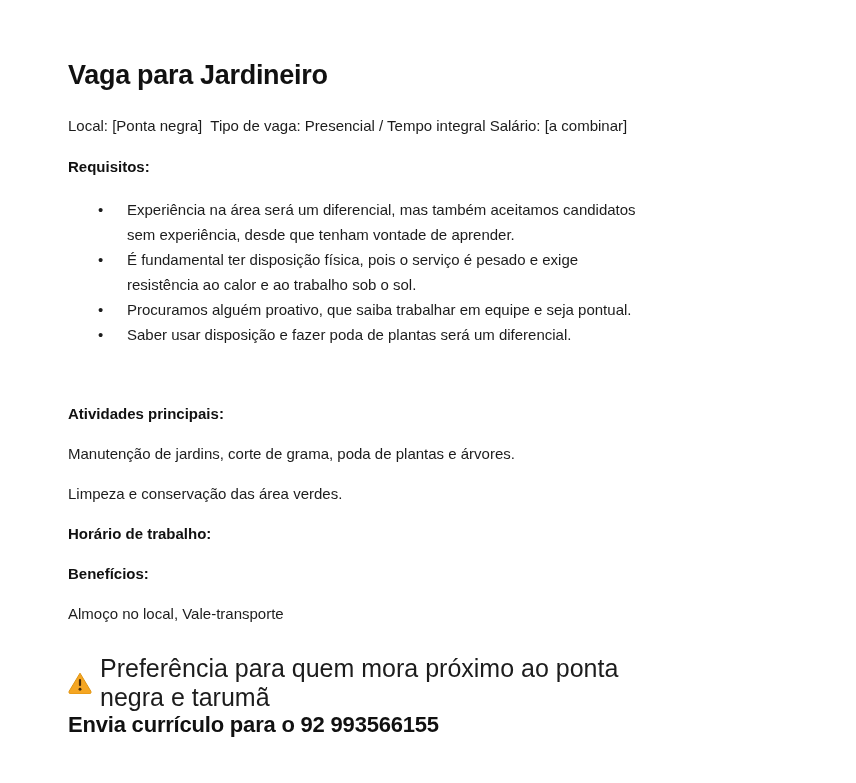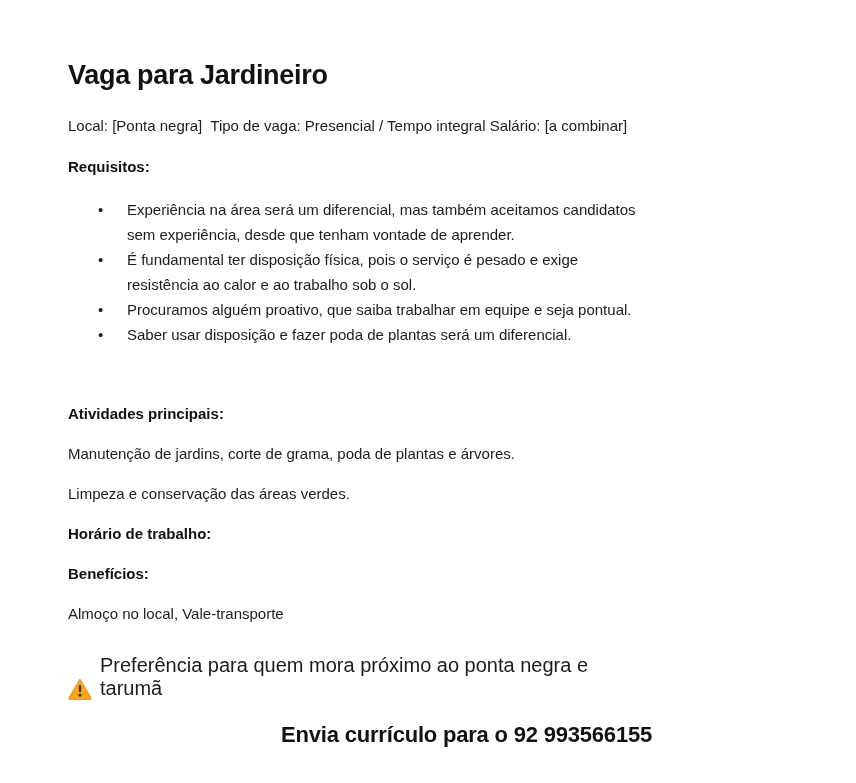--- a/index.html
+++ b/index.html
@@ -110,7 +110,7 @@
   <h2 class="section-heading heading-spaced">Atividades principais:</h2>
 
   <p class="para">Manutenção de jardins, corte de grama, poda de plantas e árvores.</p>
-  <p class="para">Limpeza e conservação das áreas verdes.</p>
+  <p class="para">Limpeza e conservação das área verdes.</p>
 
   <h2 class="section-heading heading-spaced">Horário de trabalho:</h2>
 

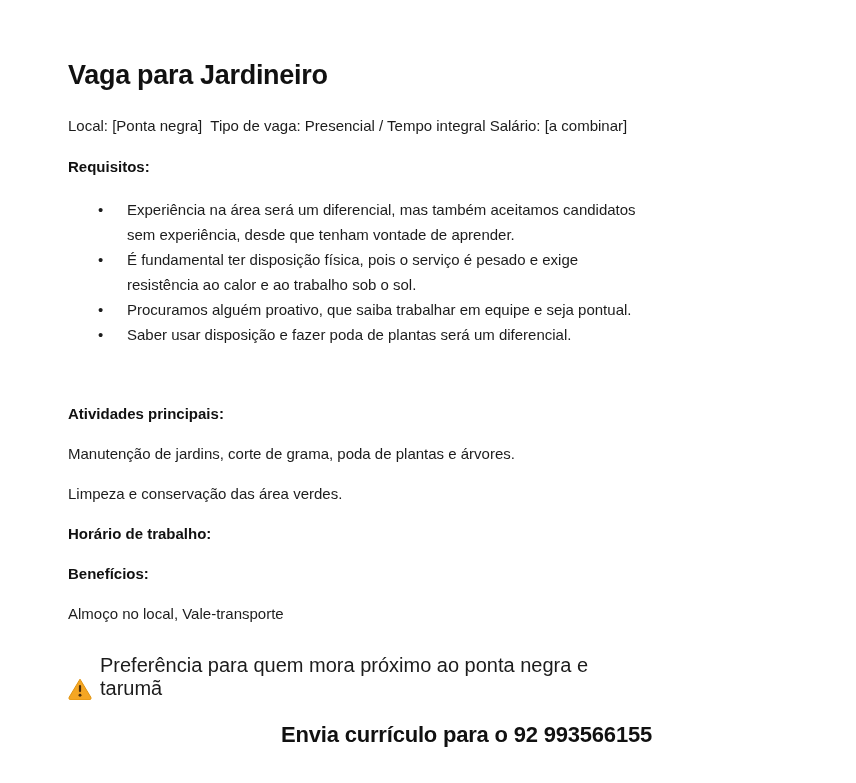--- a/index.html
+++ b/index.html
@@ -61,11 +61,10 @@
   .heading-spaced { margin-bottom: 23px; }
   .preference-line {
     display: flex;
-    align-items: flex-end;
+    align-items: center;
     gap: 8px;
-    font-size: 20px;
+    font-size: 25px;
     margin-top: 32px;
-    margin-bottom: 22px;
     color: #1c1c1c;
   }
   .warning-svg { display: block; }

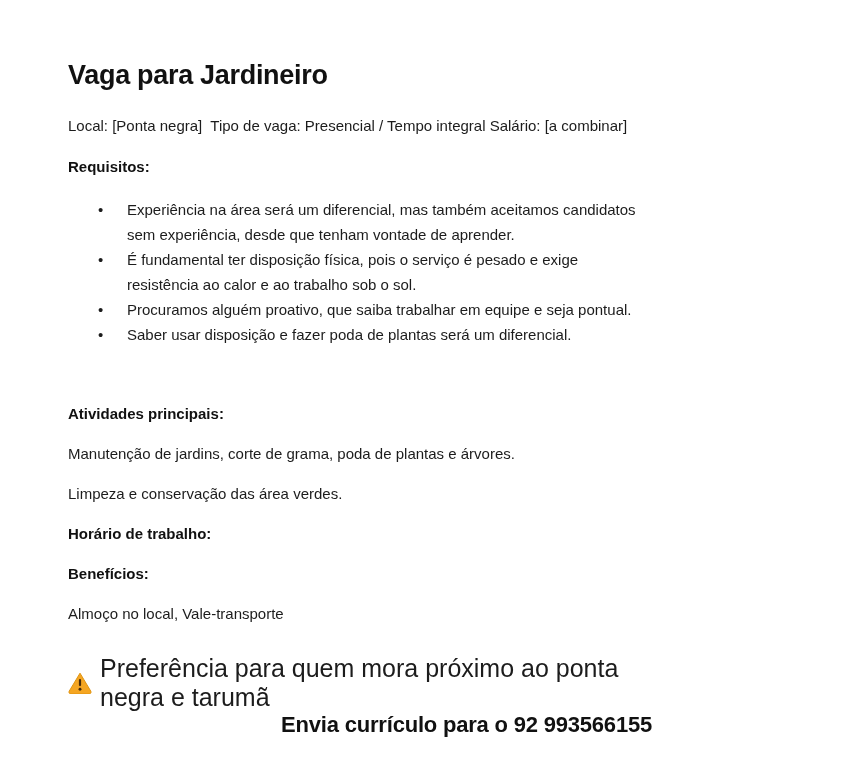--- a/index.html
+++ b/index.html
@@ -73,7 +73,6 @@
     font-weight: 700;
     letter-spacing: -0.2px;
     color: #111;
-    text-align: right;
   }
 </style>
 </head>

